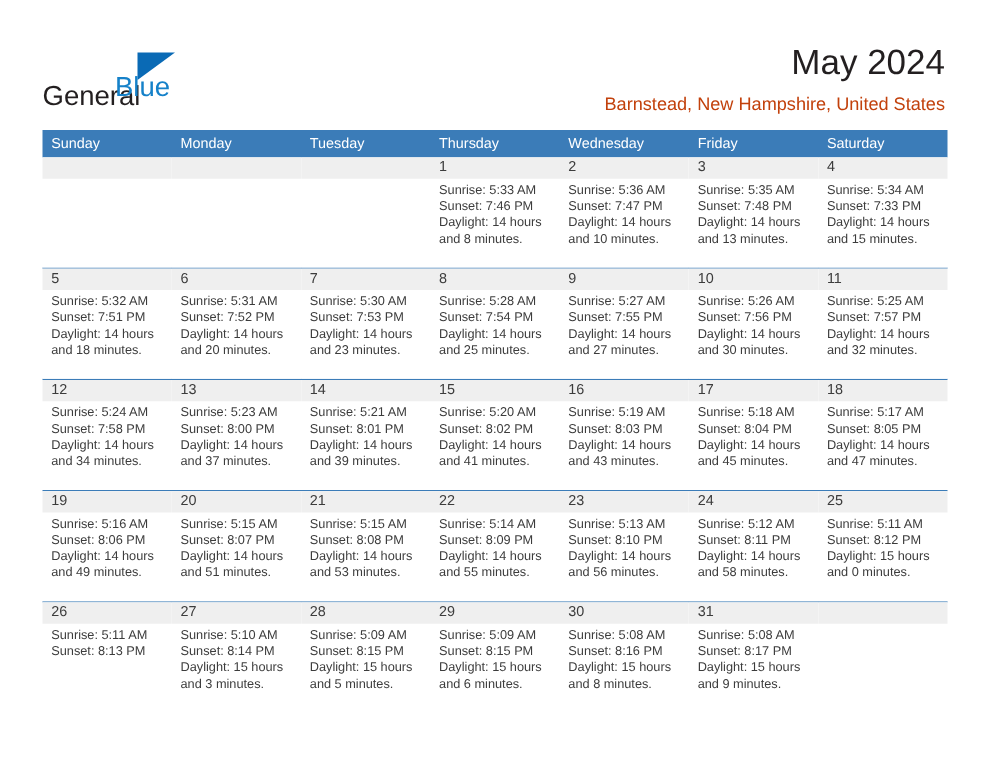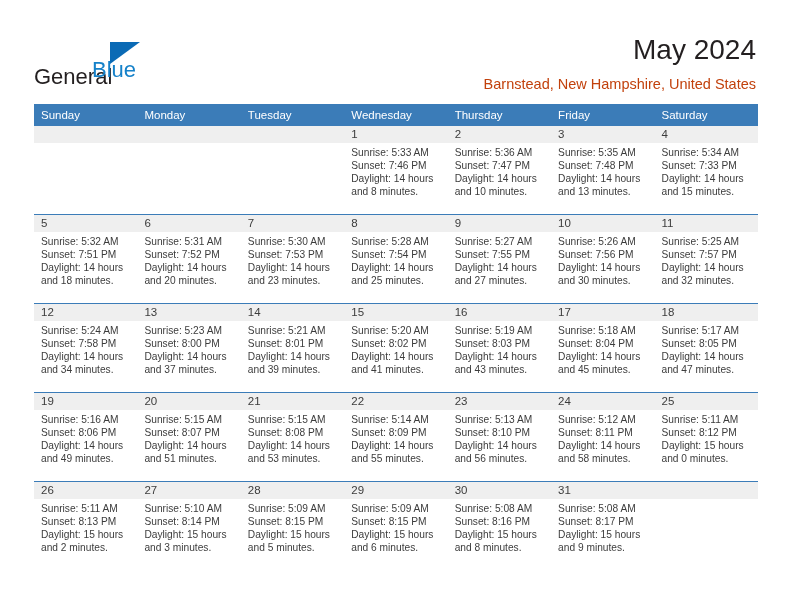--- a/index.html
+++ b/index.html
@@ -146,8 +146,8 @@
         <div class="weekday">Sunday</div>
         <div class="weekday">Monday</div>
         <div class="weekday">Tuesday</div>
+        <div class="weekday">Thursday</div>
         <div class="weekday">Wednesday</div>
-        <div class="weekday">Thursday</div>
         <div class="weekday">Friday</div>
         <div class="weekday">Saturday</div>
       </div>

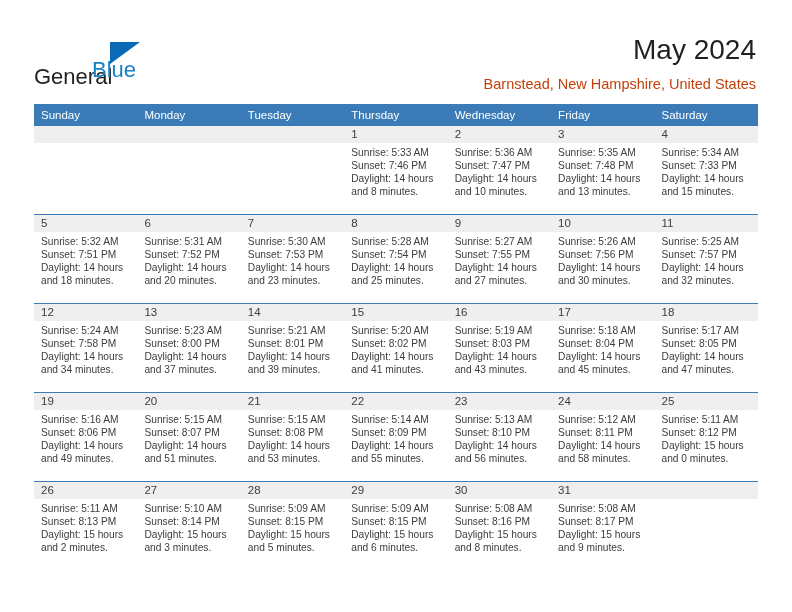--- a/index.html
+++ b/index.html
@@ -384,7 +384,6 @@
               <div class="day-info">
                 <div>Sunrise: 5:11 AM</div>
                 <div>Sunset: 8:13 PM</div>
-                <div class="wrap">Daylight: 15 hours and 2 minutes.</div>
               </div>
             </div>
             <div class="day">

